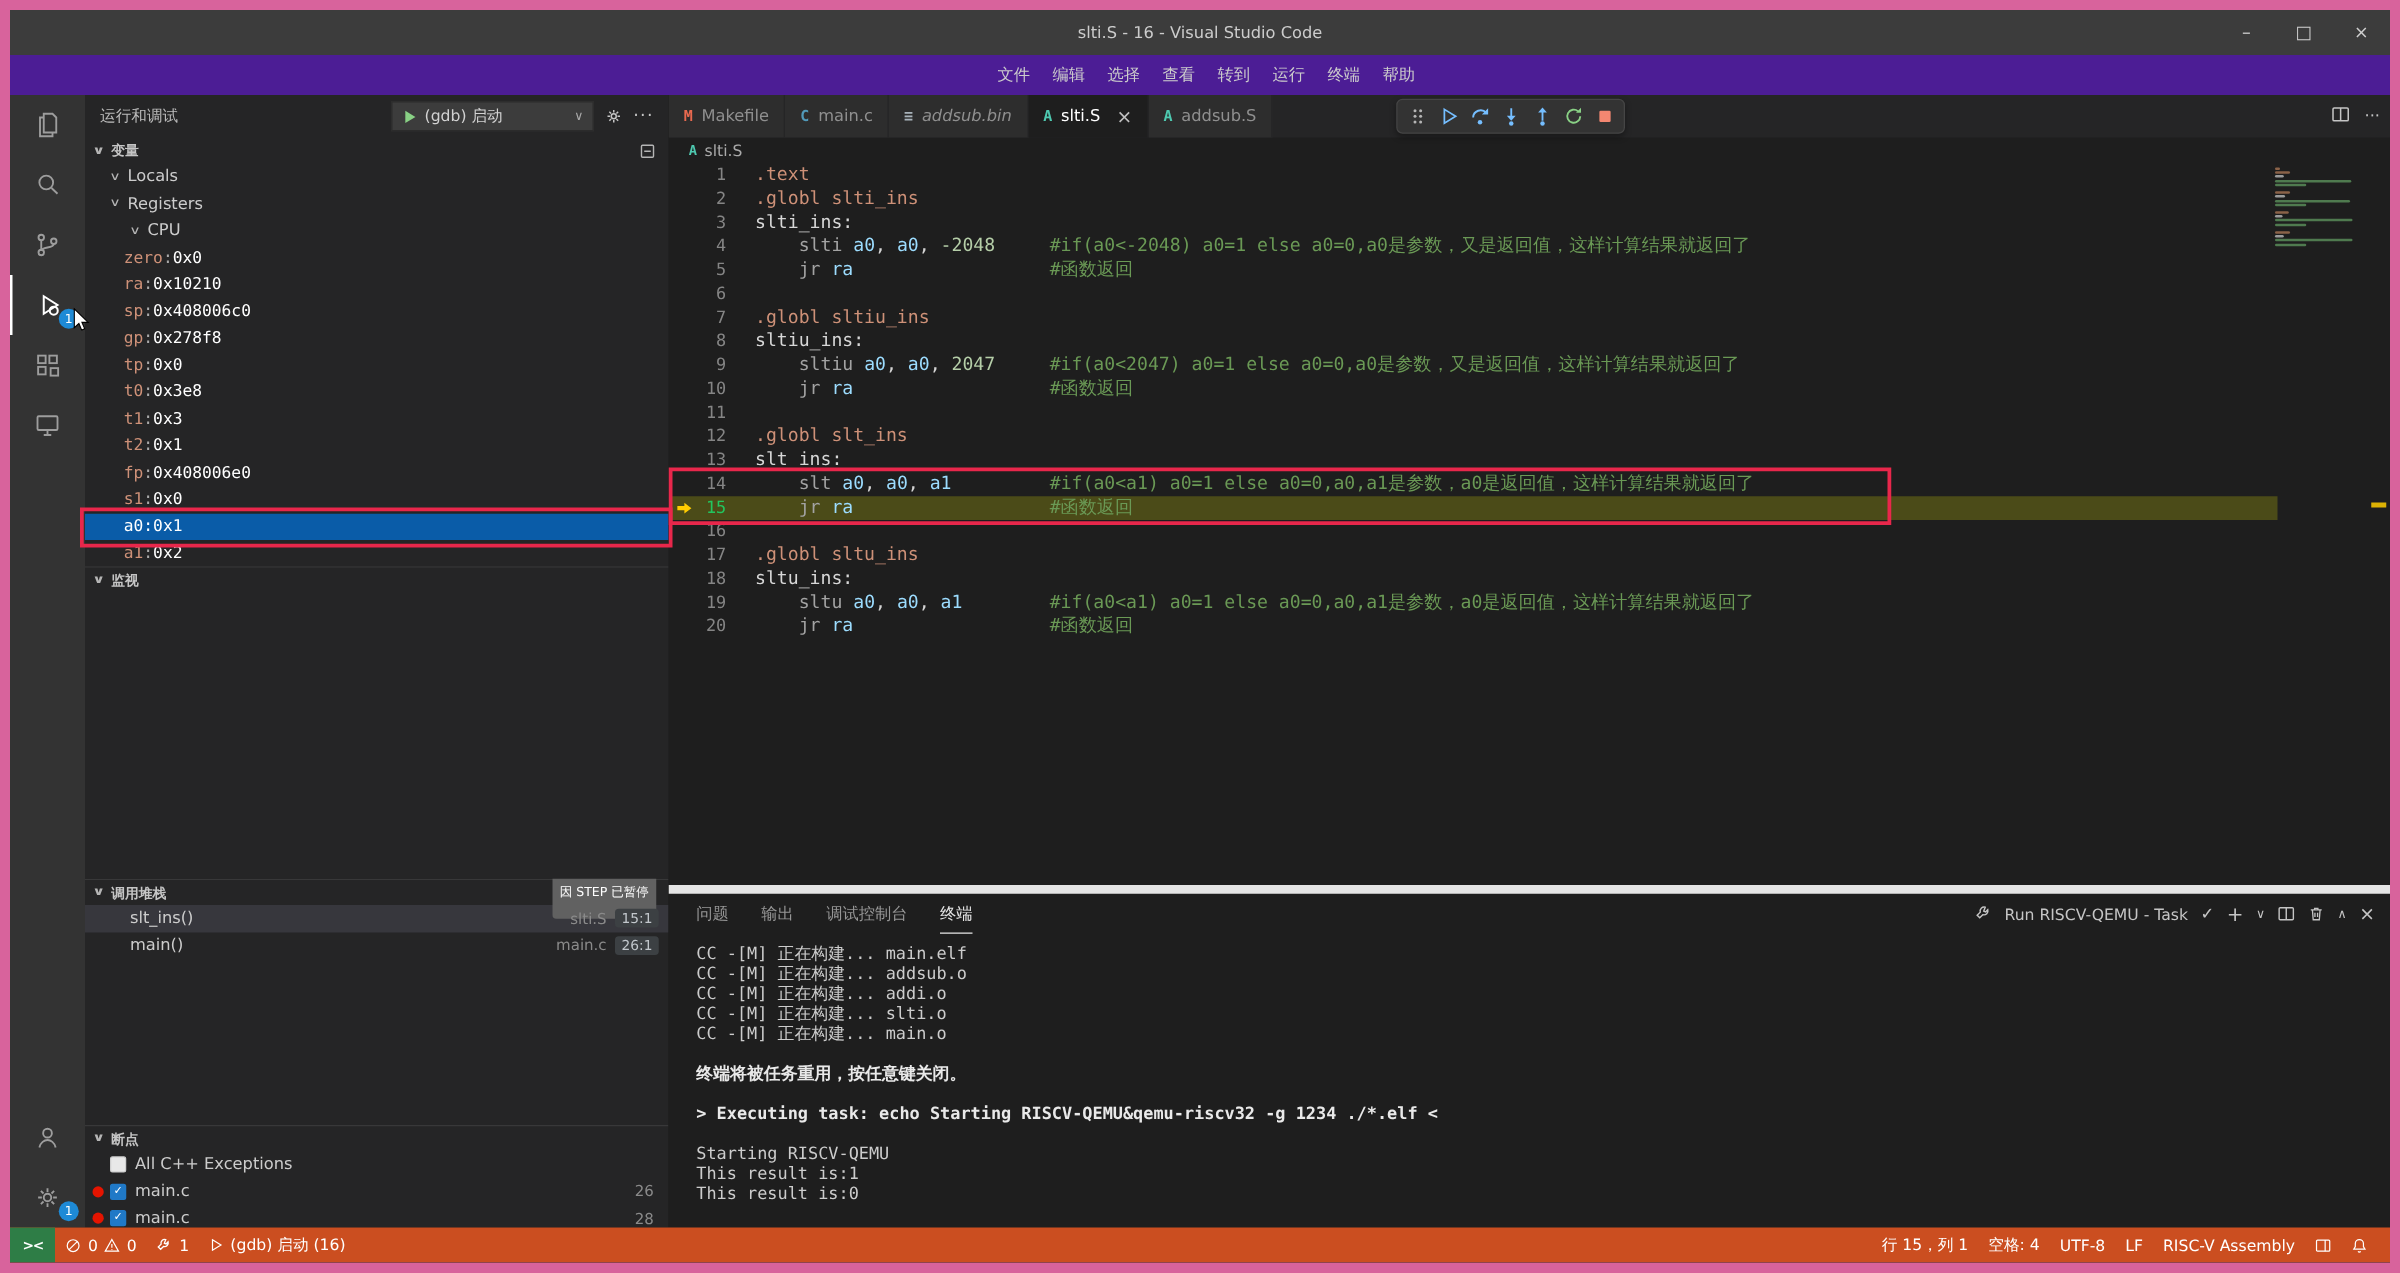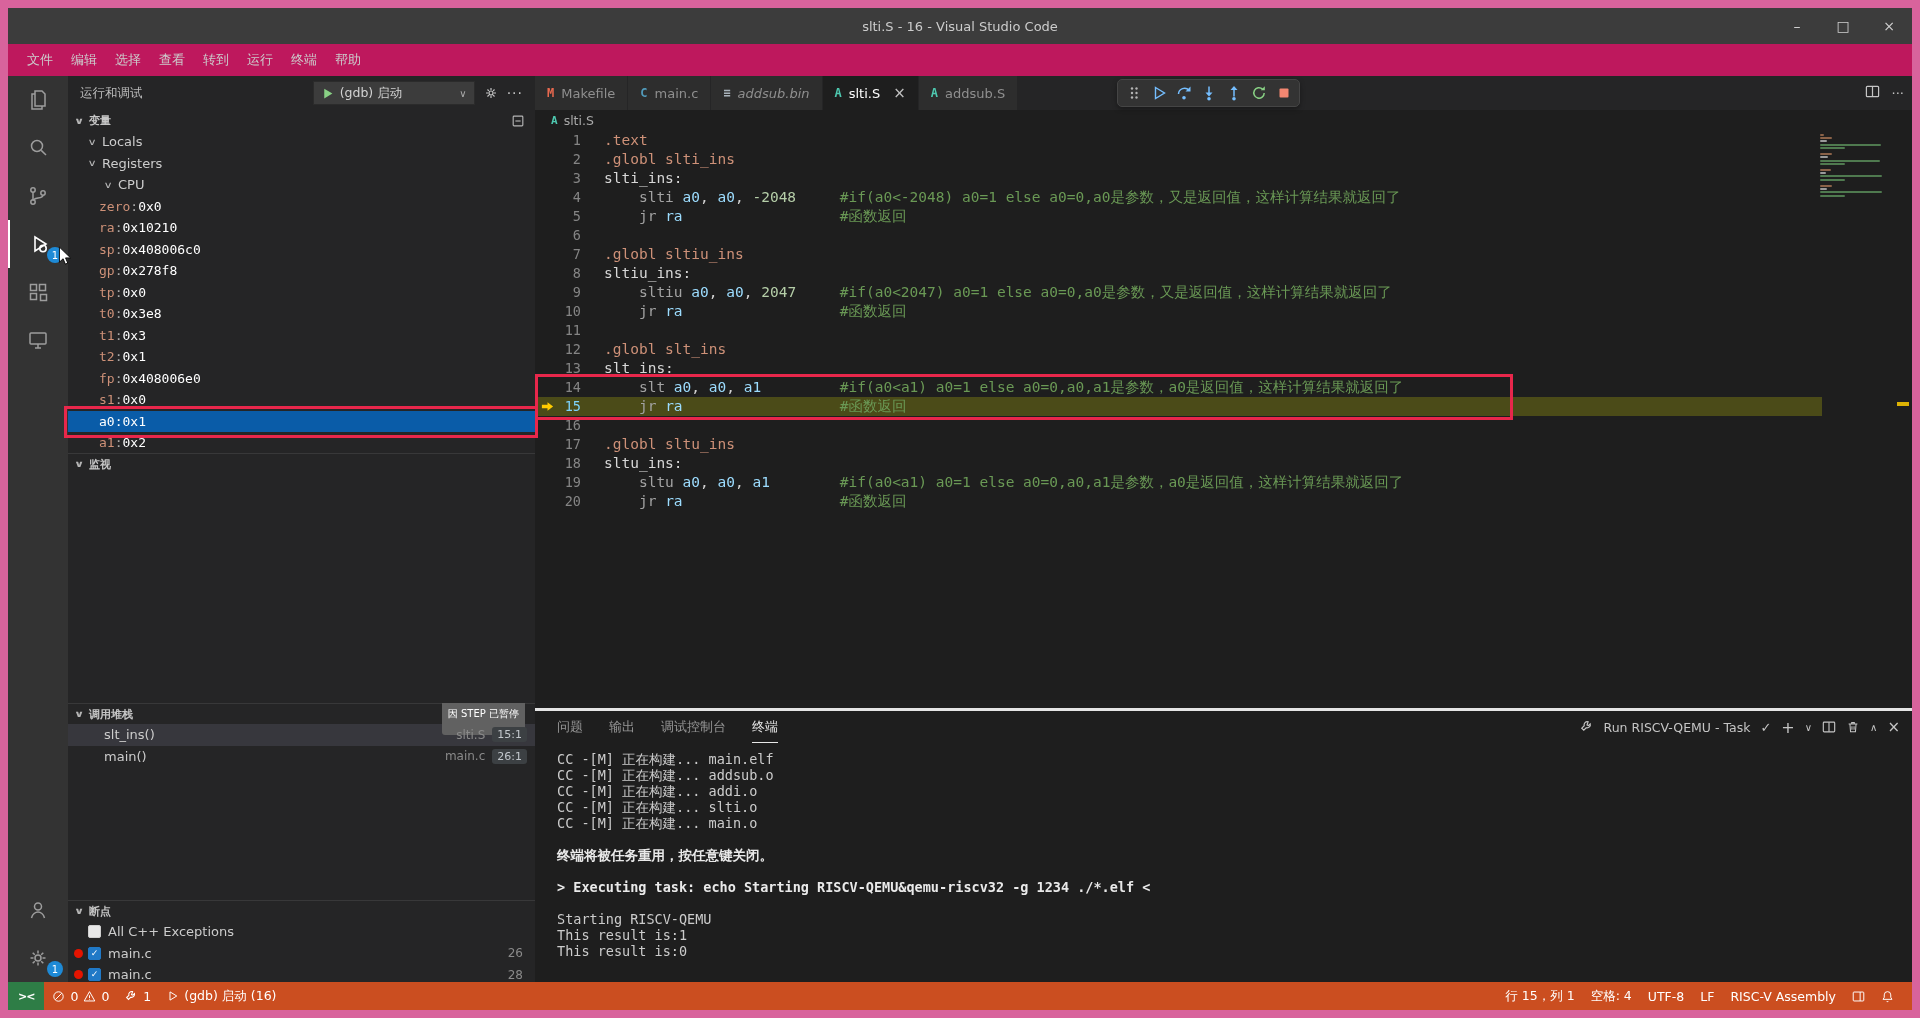--- a/index.html
+++ b/index.html
@@ -17,8 +17,8 @@
   #win-controls { position:absolute; right:0; top:0; height:100%; display:flex; }
   .win-btn { width:46px; height:100%; display:flex; align-items:center;
              justify-content:center; font-size:14px; color:#cfcfcf; }
-  .menubar { height:32px; background:#be185d; display:flex; align-items:center;
-             padding-left:10px; color:#cccccc; }
+  .menubar { height:32px; background:#4c1d95; display:flex; align-items:center;
+             padding-left:10px; color:#cccccc;justify-content:center; }
   .menu-item { padding:3px 9px; border-radius:4px; }
 
   

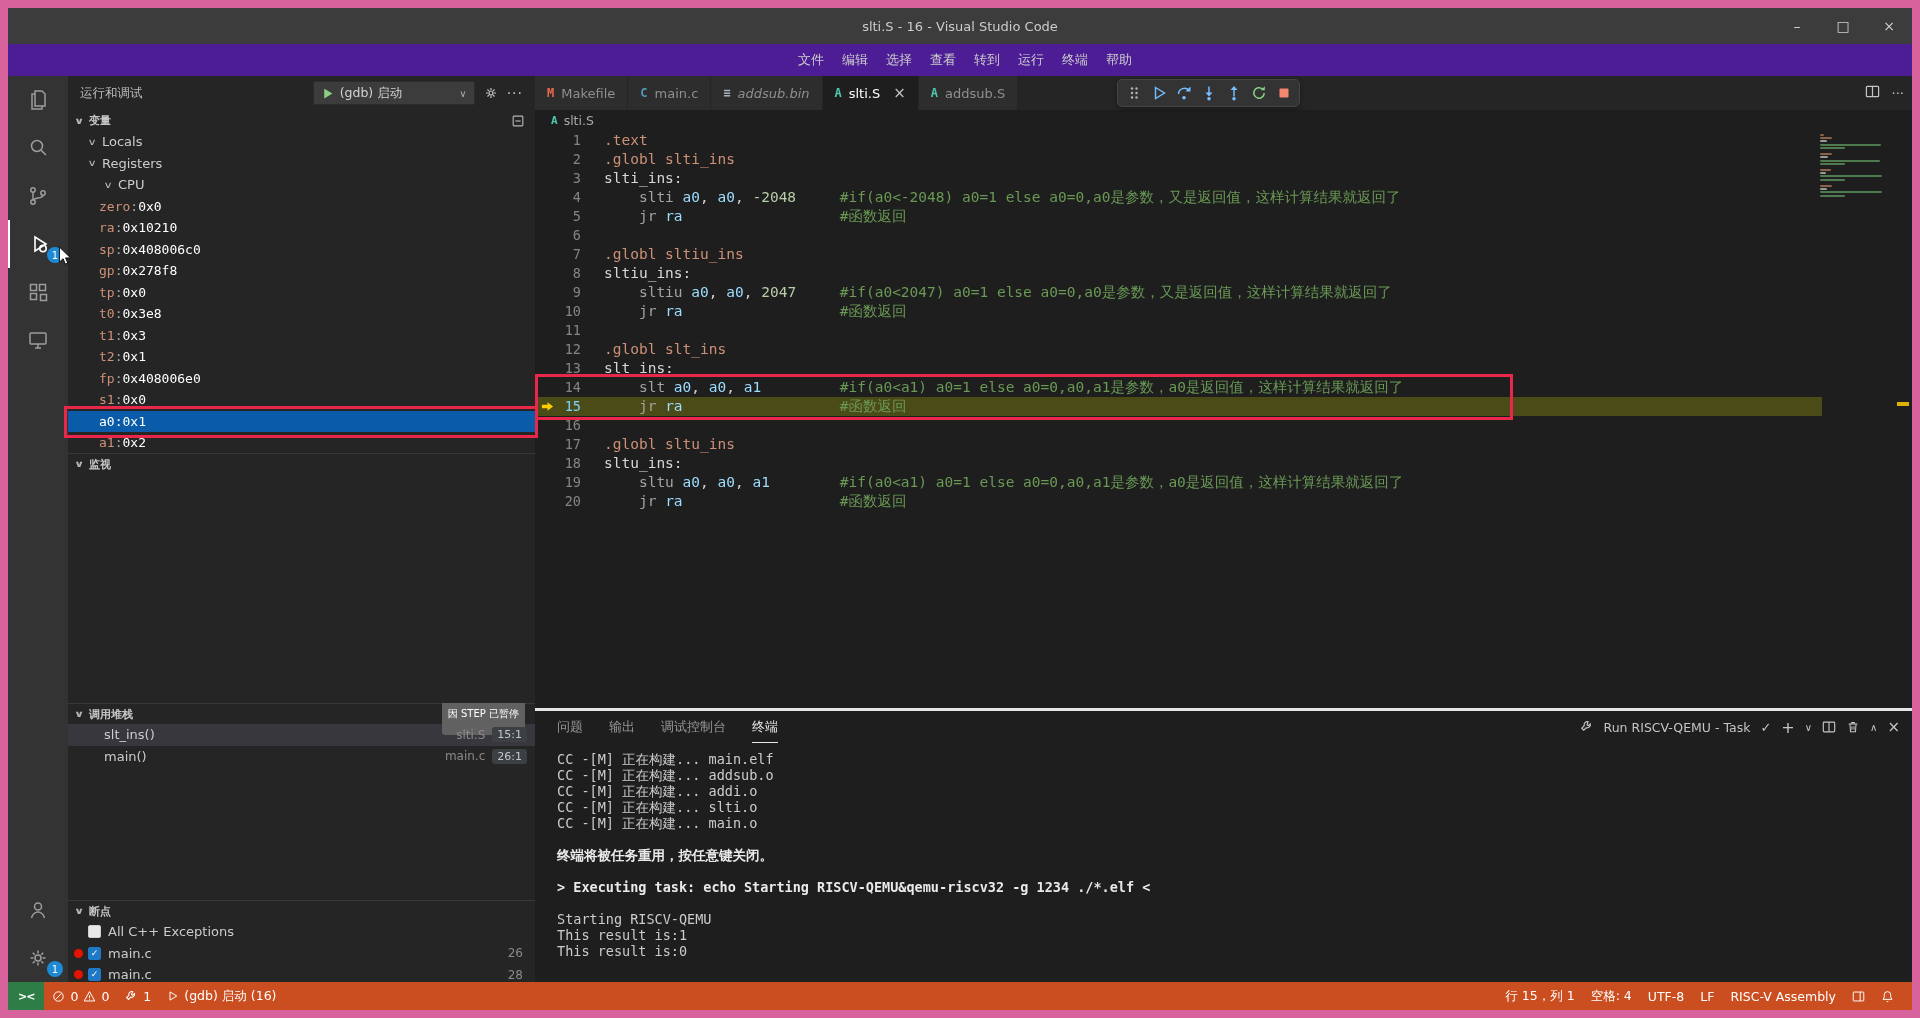--- a/index.html
+++ b/index.html
@@ -118,7 +118,7 @@
   .ln-margin { width:26px; flex:none; position:relative; }
   .ln-margin svg { position:absolute; left:5px; top:2px; }
   .ln { width:20px; flex:none; text-align:right; color:#858585; font-size:13.5px; }
-  .code-line.current .ln { color:#7dd3fc; }
+  .code-line.current .ln { color:#22c55e; }
   .ln-text { padding-left:23px; color:#d4d4d4; }
   .tk-dir { color:#ce9178; } .tk-lbl { color:#d7d7d7; } .tk-ins { color:#a3a3a3; }
   .tk-reg { color:#9cdcfe; } .tk-num { color:#b5cea8; } .tk-com { color:#6a9955; }

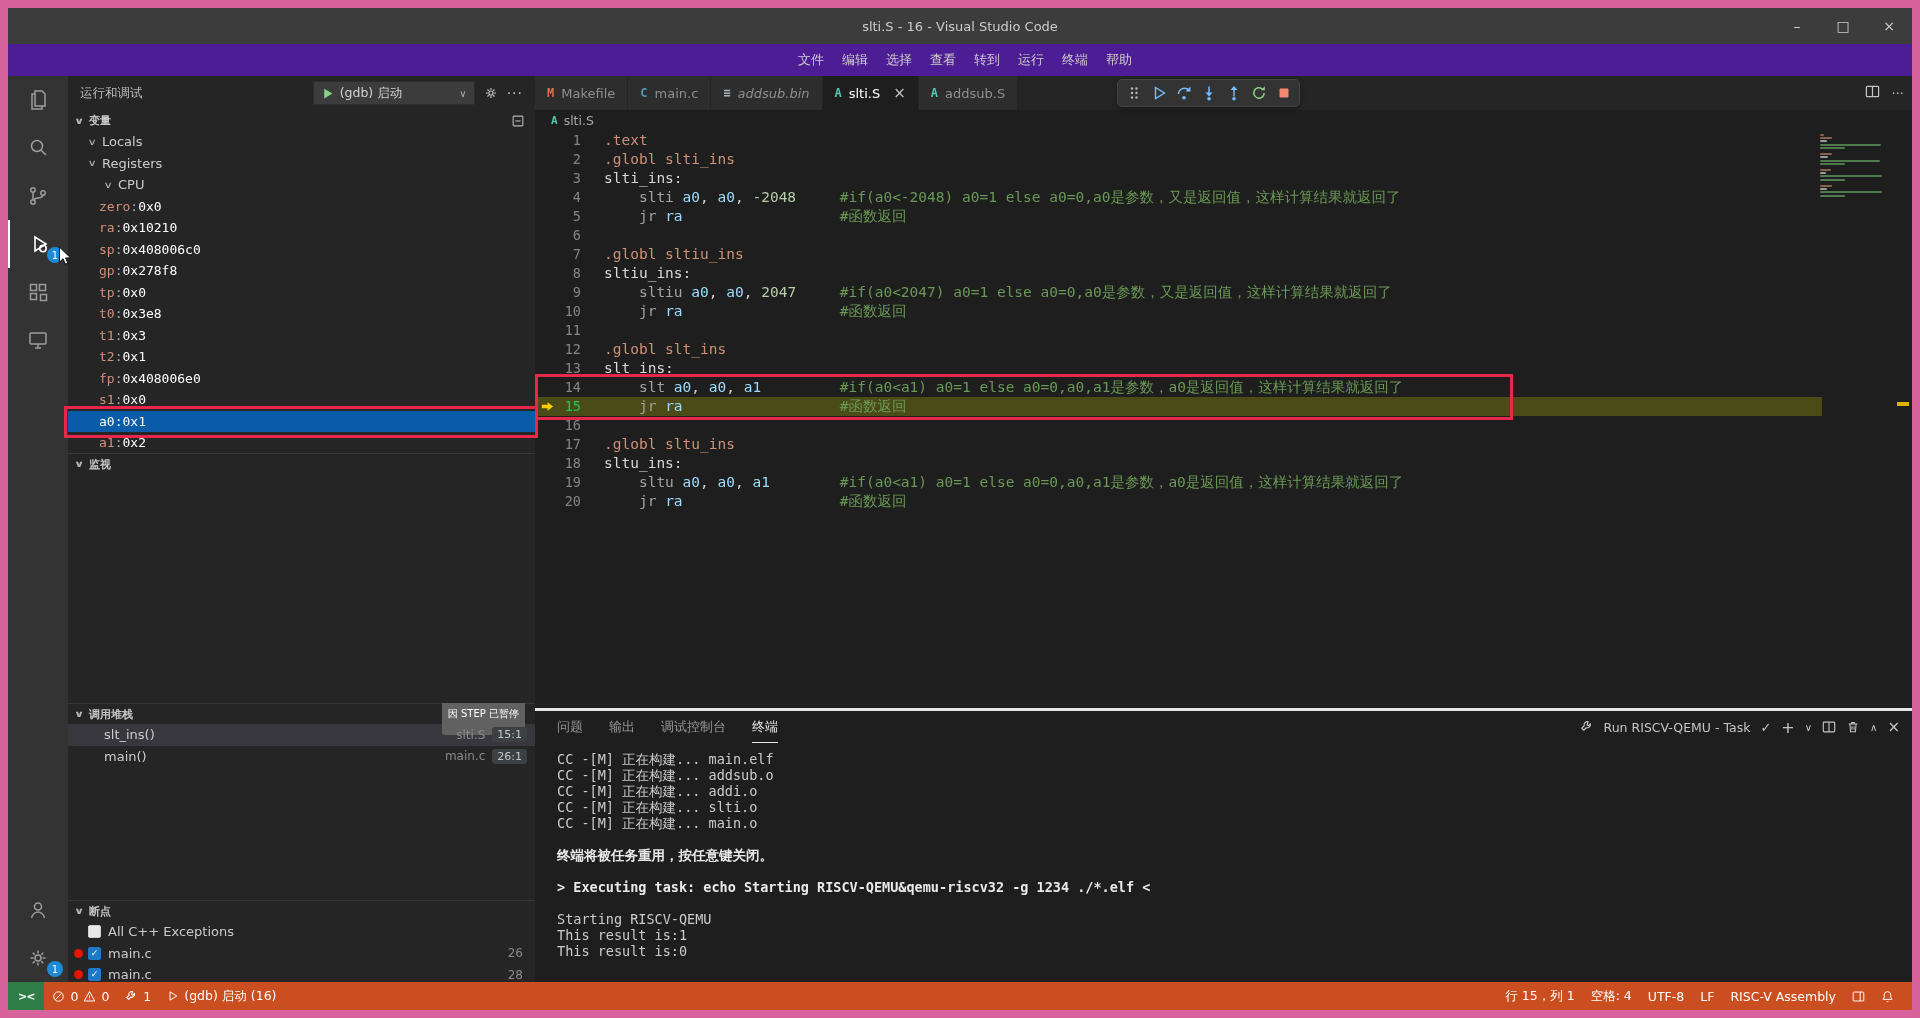--- a/index.html
+++ b/index.html
@@ -131,7 +131,7 @@
                 background:rgba(255,204,0,0.85); }
 
   
-  .panel { height:274px; flex:none; border-top:3px solid #e5e5e5; position:relative;
+  .panel { height:274px; flex:none; border-top:7px solid #e5e5e5; position:relative;
            background:#1e1e1e; }
   .panel-tabs { height:32px; display:flex; align-items:center; padding-left:22px;
                 gap:26px; position:relative; }

